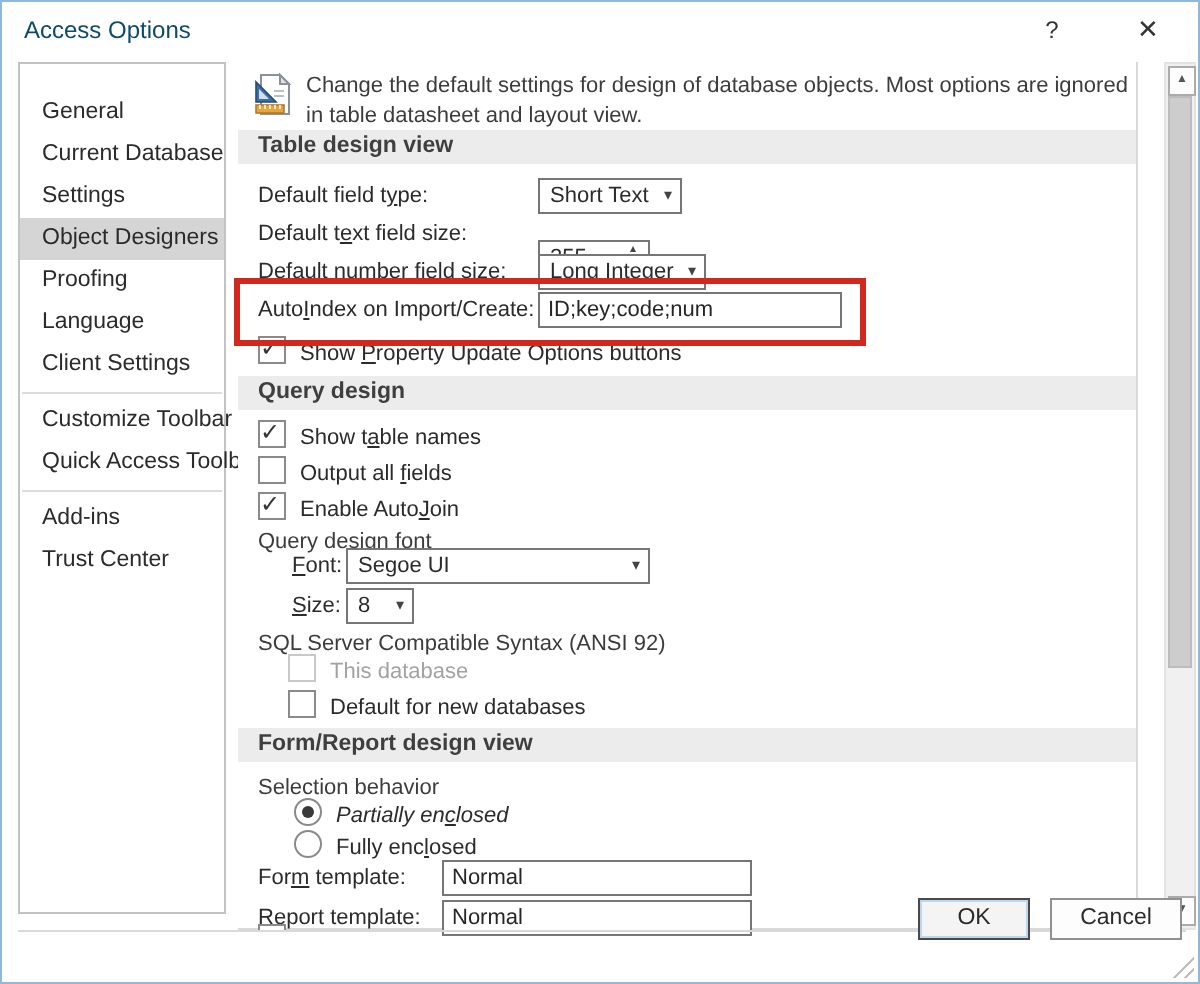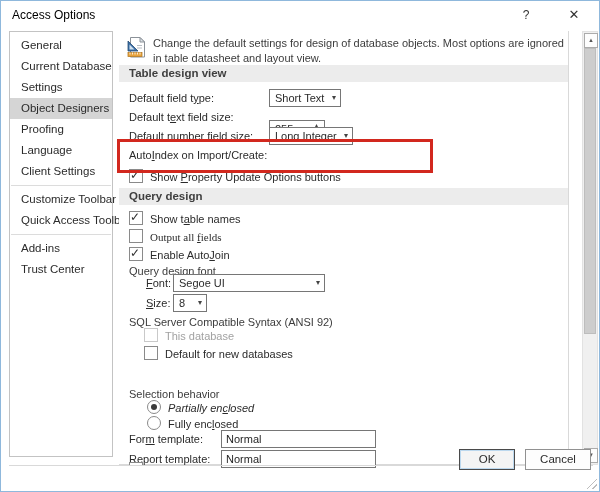--- a/index.html
+++ b/index.html
@@ -8,7 +8,7 @@
     font-family:"Liberation Sans",sans-serif;font-size:11px;color:#2b2b2b;}
   
   .titlebar{position:absolute;left:0;top:0;right:0;height:27px;background:#fff;}
-  .title{position:absolute;left:11px;top:7px;font-size:12px;color:#000000;}
+  .title{position:absolute;left:11px;top:7px;font-size:12px;color:#0c4a6e;}
   .tb-btn{position:absolute;top:4px;width:30px;height:20px;text-align:center;
     line-height:20px;color:#333;cursor:default;}
   .help-btn{right:58px;font-size:12px;}

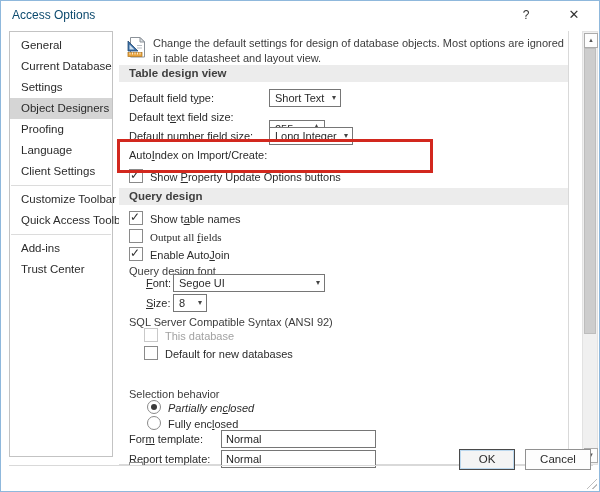--- a/index.html
+++ b/index.html
@@ -15,7 +15,7 @@
   .close-btn{right:10px;font-size:13px;}
   
   .sidebar{position:absolute;left:8px;top:30px;width:104px;height:426px;
-    border:1px solid #c3c3c3;background:#fff;box-sizing:border-box;padding-top:3px;}
+    border:1px solid #c3c3c3;background:#fff;box-sizing:border-box;padding-top:14px;}
   .side-item{height:21px;line-height:21px;padding-left:11px;white-space:nowrap;
     color:#2b2b2b;font-size:11.5px;cursor:default;}
   .side-item.selected{background:#d5d5d5;}

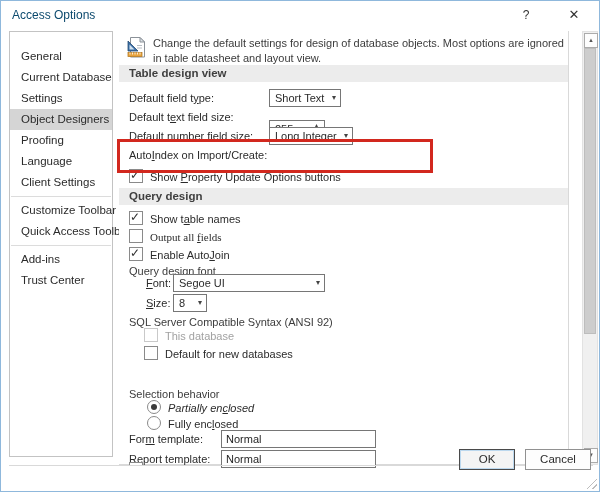--- a/index.html
+++ b/index.html
@@ -145,6 +145,7 @@
     <div class="red-rect"></div>
     <div class="row" style="top:115px;left:10px;right:0;">
       <span class="label"><span>Auto</span><span class="u">I</span><span>ndex on Import/Create:</span></span>
+      <input class="textbox" style="left: 140px; width: 152px;" value="ID;key;code;num">
     </div>
 
     <div class="row" style="top:137px;left:10px;right:0;">

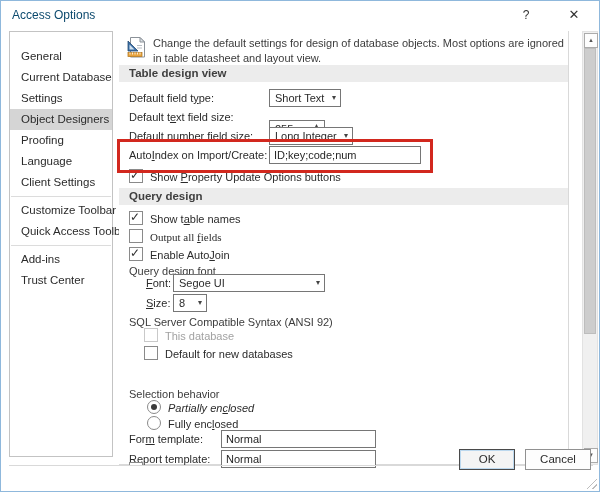--- a/index.html
+++ b/index.html
@@ -157,7 +157,7 @@
     <div class="row" style="top:179px;left:10px;">
       <span class="checkbox checked"><span>✓</span></span><span class="label"><span>Show t</span><span class="u">a</span><span>ble names</span></span>
     </div>
-    <div class="row" style="top:197px;left:10px;font-family:Liberation Serif, serif;">
+    <div class="row" style="top:197px;left:10px;">
       <span class="checkbox"></span><span class="label"><span>Output all </span><span class="u">f</span><span>ields</span></span>
     </div>
     <div class="row" style="top:215px;left:10px;">

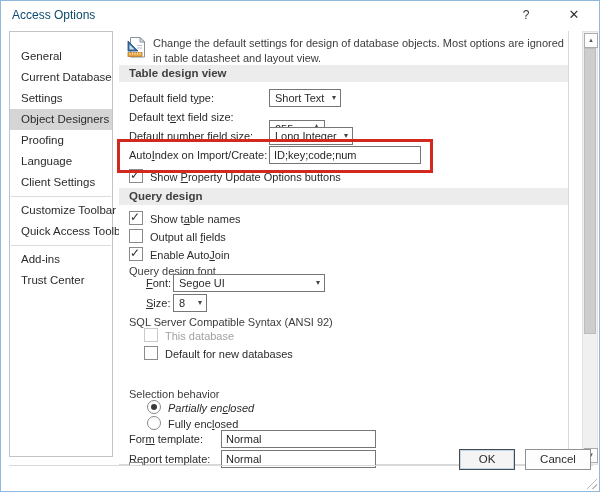--- a/index.html
+++ b/index.html
@@ -184,6 +184,7 @@
       <span class="checkbox"></span><span class="label">Default for new databases</span>
     </div>
 
+    <div class="section-header" style="top:333px;">Form/Report design view</div>
 
     <div class="row group-label" style="top:354px;left:10px;">Selection behavior</div>
 

